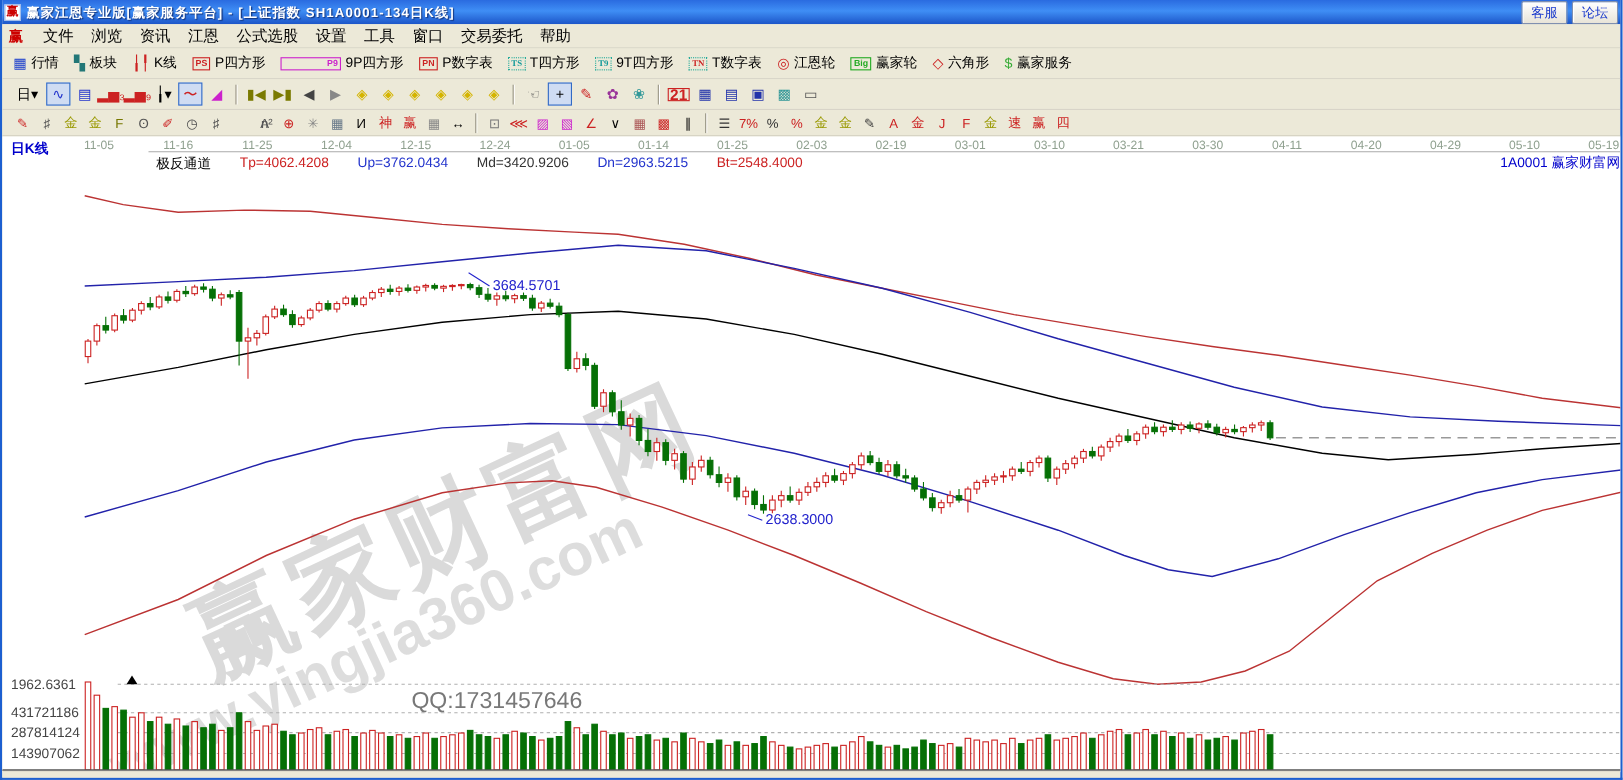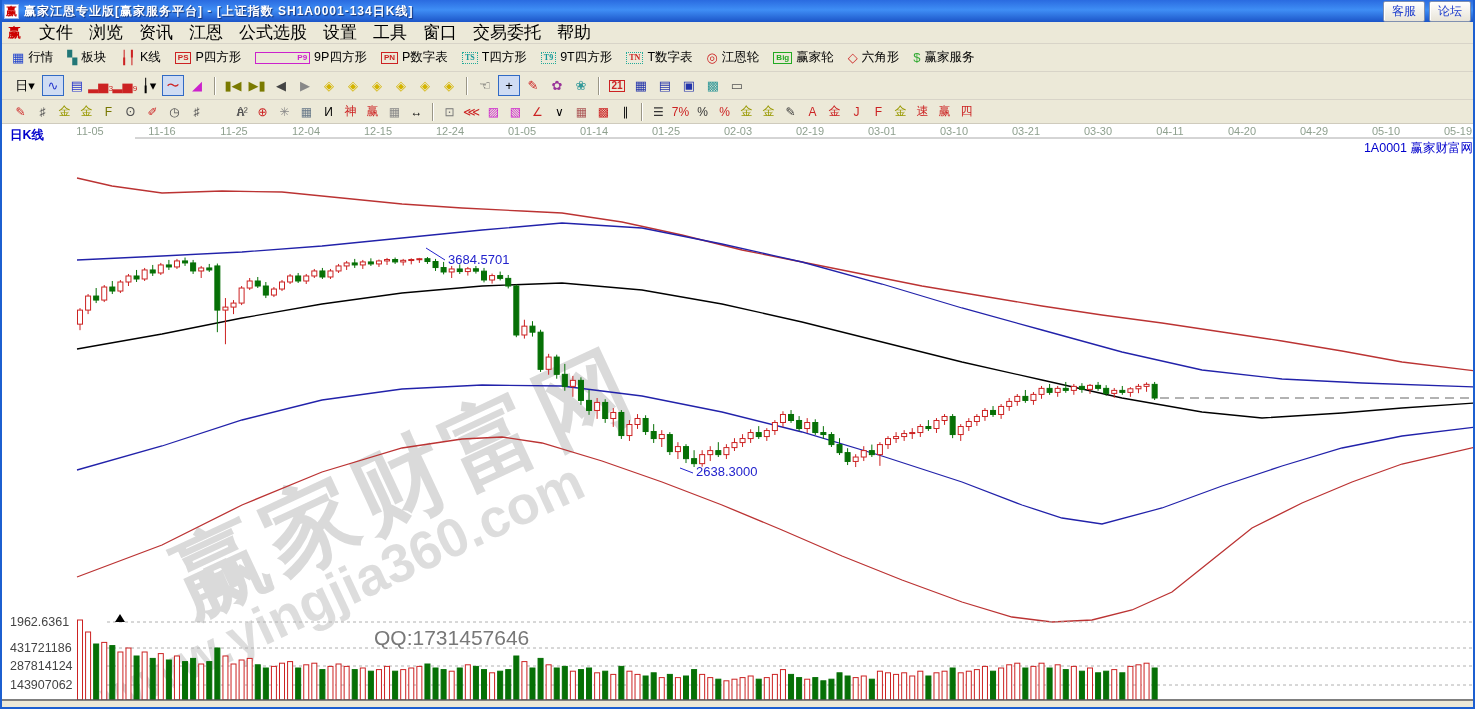--- a/index.html
+++ b/index.html
@@ -20,7 +20,7 @@
   .menubar { position:absolute; left:0; top:22px; width:100%; height:22px; background:#ECE9D8;
     border-bottom:1px solid #d8d4c8; display:flex; align-items:center; padding-left:6px; }
   .menu-logo { color:#c00; font-weight:bold; font-size:13px; margin-right:10px; }
-  .menu-item { font-size:17px; color:#000; padding:2px 8px; }
+  .menu-item { font-size:14px; color:#000; padding:2px 8px; }
   
   .toolbar1 { position:absolute; left:0; top:44px; width:100%; height:28px; background:#ECE9D8;
     border-bottom:1px solid #d8d4c8; display:flex; align-items:center; padding-left:10px; gap:14px; }

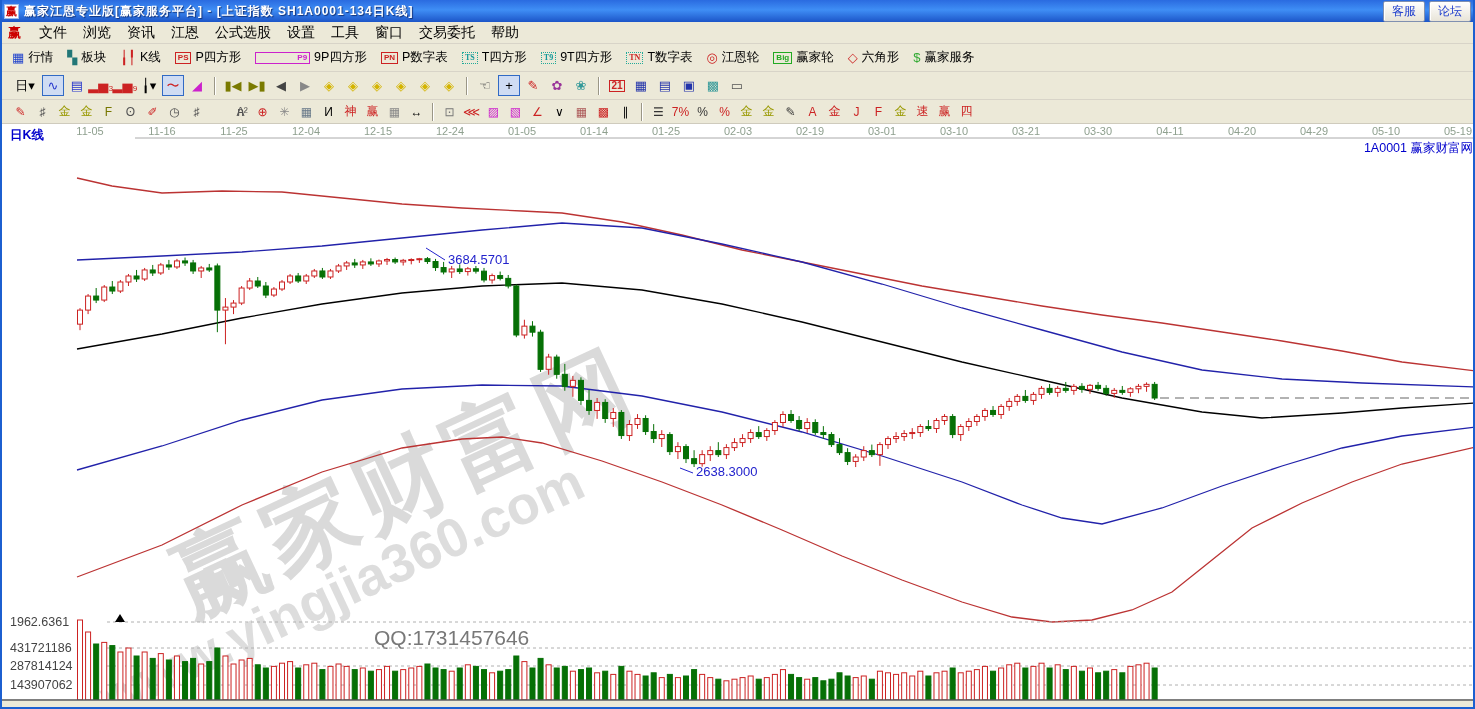--- a/index.html
+++ b/index.html
@@ -38,7 +38,7 @@
   .ico-btn.wide { width:30px; }
   .ico-btn.active { border:1px solid #316AC5; background:#cfdcf3; }
   .vsep { width:2px; height:18px; border-left:1px solid #9a9686; border-right:1px solid #fff; margin:0 4px; }
-  .small-cal { font-size:10px; font-weight:bold; border:1px solid currentColor; padding:0 1px; line-height:10px; }
+  .small-cal { font-size:14px; font-weight:bold; border:1px solid currentColor; padding:0 1px; line-height:10px; }
   
   .chart-wrap { position:absolute; left:0; top:124px; width:1475px; height:578px; background:#fff; }
   .chart-wrap svg { position:absolute; left:0; top:0; z-index:3; }

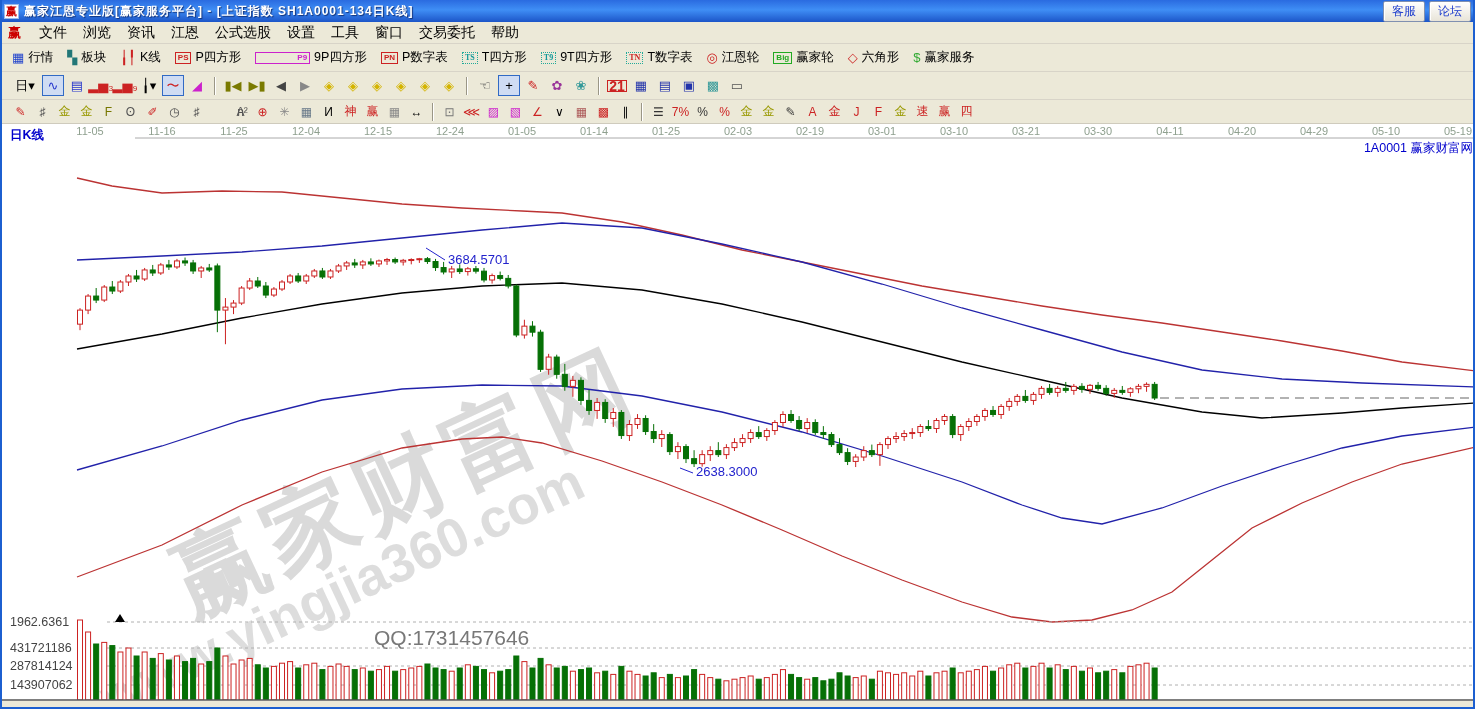--- a/index.html
+++ b/index.html
@@ -374,6 +374,16 @@
 
     <div class="lbl-daily">日K线</div>
     <div class="lbl-symbol">1A0001 赢家财富网</div>
+    <div class="channel-row">
+      <span class="channel-name">极反通道</span>
+      <span id="channel-values" style="display:flex; gap:26px;">
+          <span style="color: rgb(204, 34, 34);">Tp=4062.4208</span>
+          <span style="color: rgb(34, 51, 204);">Up=3762.0434</span>
+          <span style="color: rgb(51, 51, 51);">Md=3420.9206</span>
+          <span style="color: rgb(34, 51, 204);">Dn=2963.5215</span>
+          <span style="color: rgb(204, 34, 34);">Bt=2548.4000</span>
+        </span>
+    </div>
 
     <svg id="chart-svg" width="1475" height="578" viewBox="0 124 1475 578">
         <line x1="133" y1="138" x2="1475" y2="138" stroke="#aaaaaa" stroke-width="1"></line>

